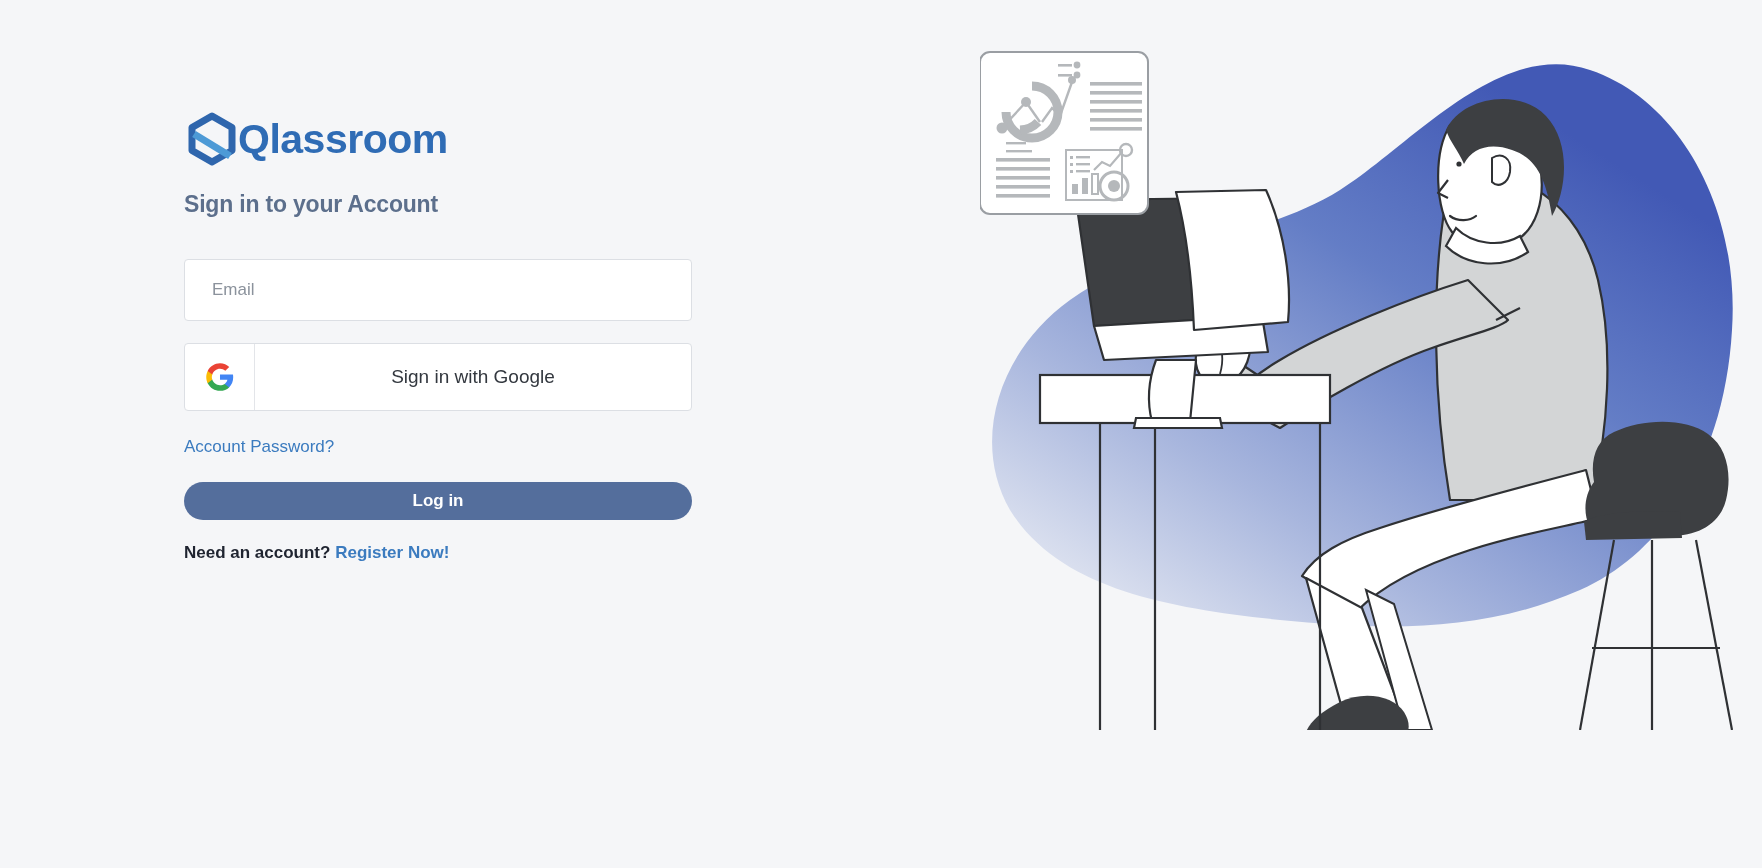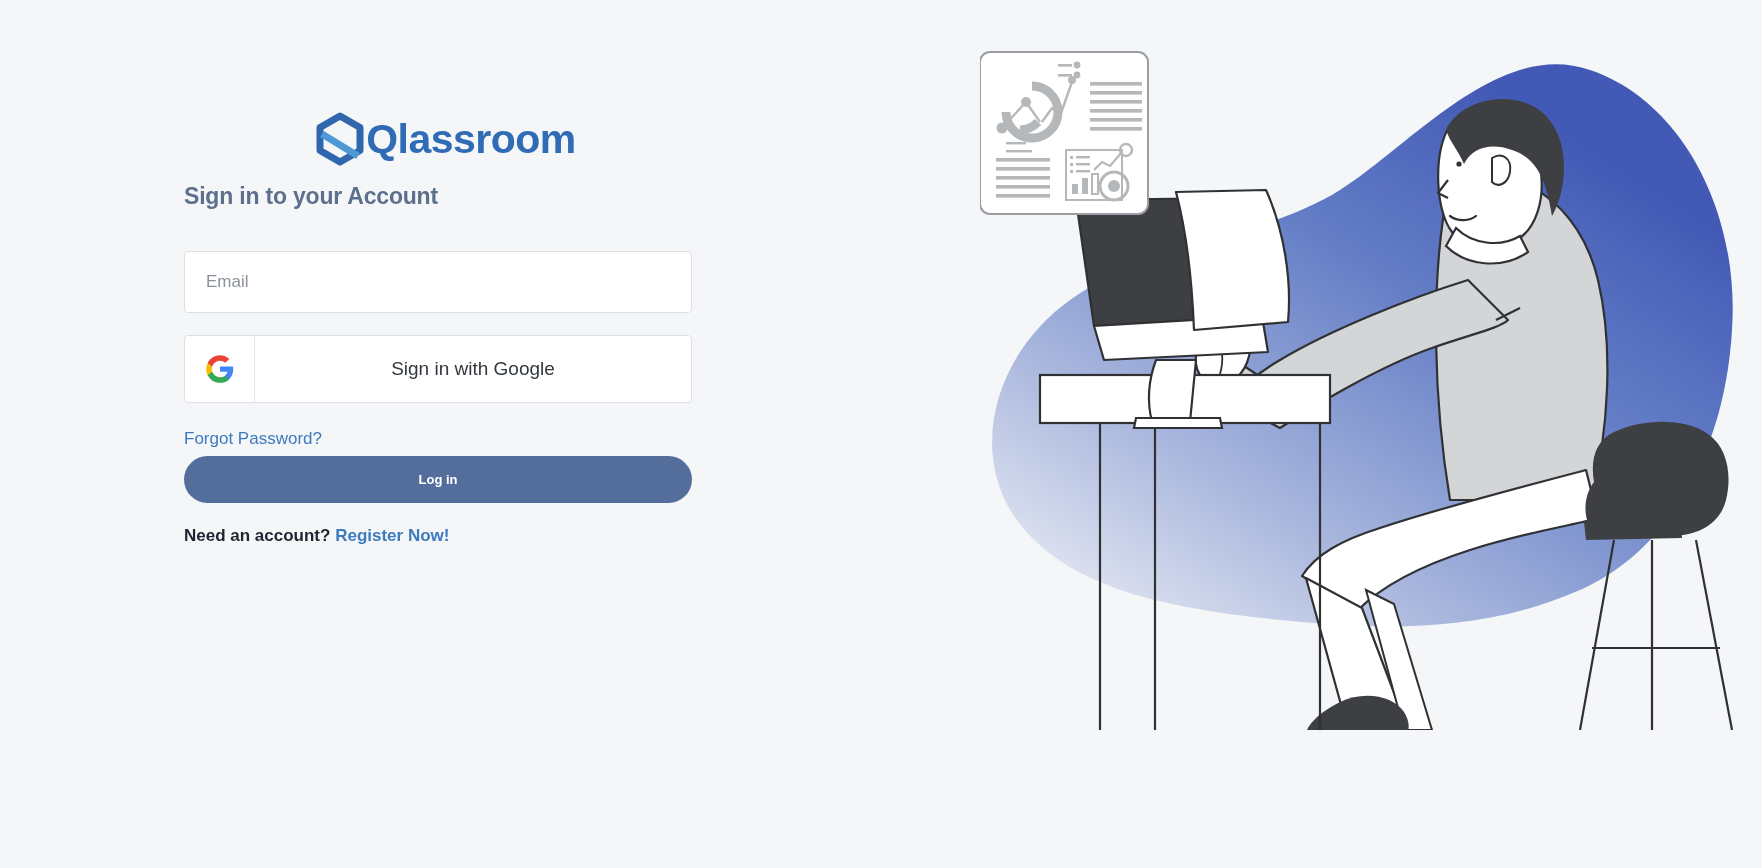--- a/index.html
+++ b/index.html
@@ -18,7 +18,7 @@
     width: 520px;
   }
 
-  .brand { display: flex; align-items: center; gap: 0px; height: 58px; justify-content: center; }
+  .brand { display: flex; align-items: center; gap: 0px; height: 58px; }
   .brand-mark { width: 56px; height: 56px; flex: none; }
   .brand-word {
     font-size: 41px;

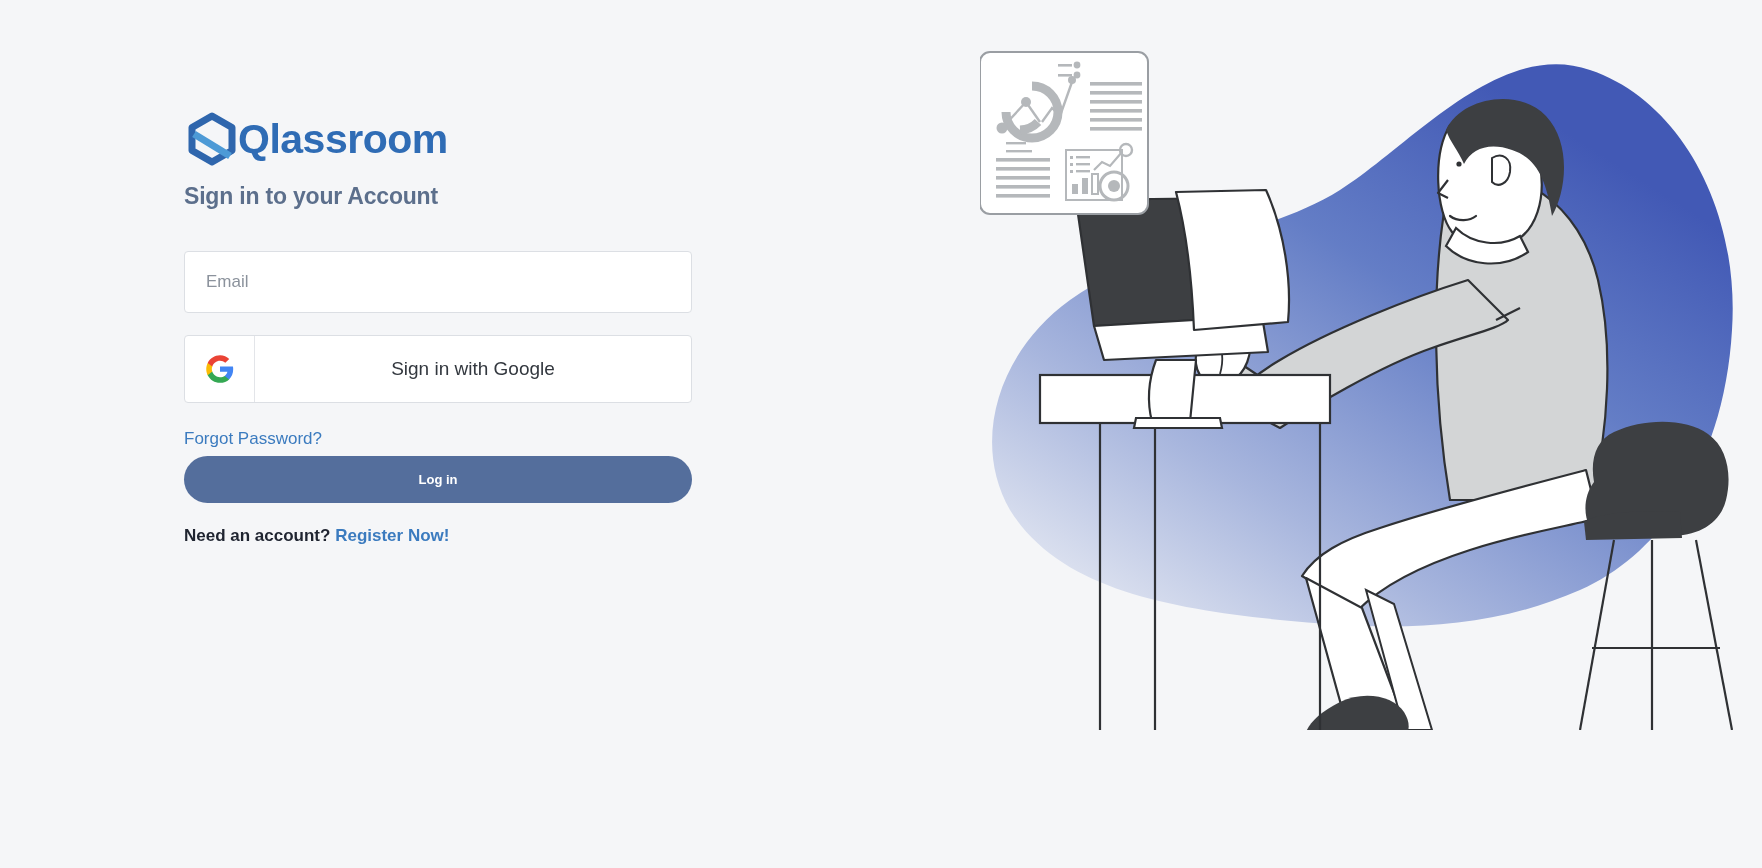--- a/index.html
+++ b/index.html
@@ -30,7 +30,7 @@
   }
 
   .page-title {
-    margin-top: 15px;
+    margin-top: 23px;
     font-size: 23px;
     font-weight: bold;
     color: #5c6f8c;

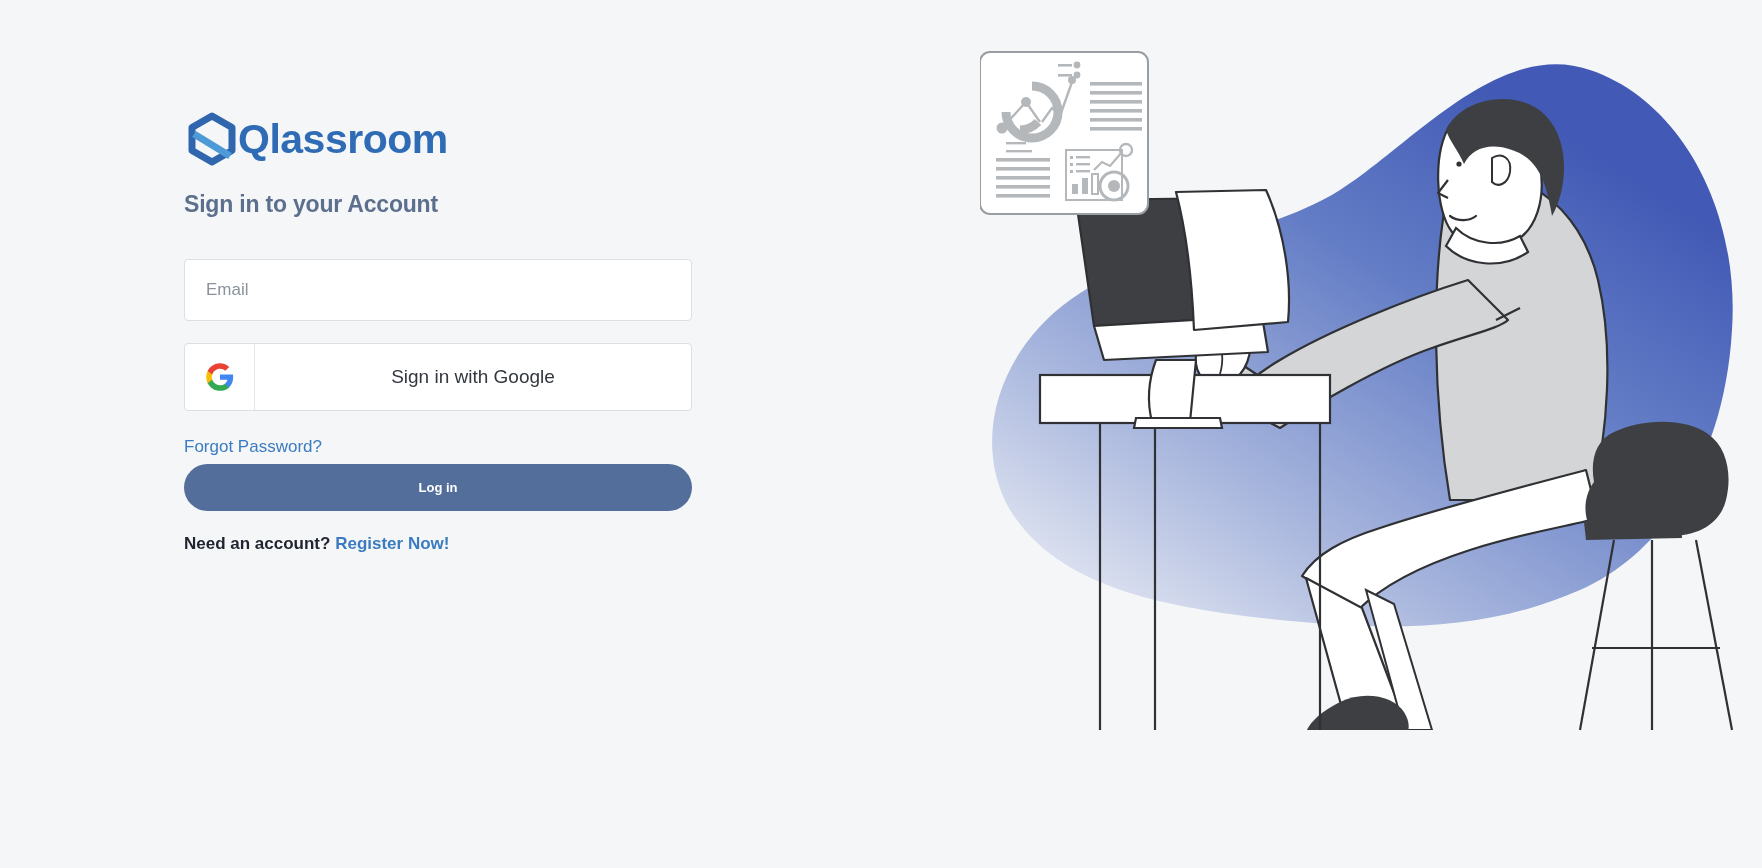--- a/index.html
+++ b/index.html
@@ -44,7 +44,7 @@
     border: 1px solid #dcdfe4;
     border-radius: 4px;
     display: flex; align-items: center;
-    padding: 0 21px;
+    padding: 0 27px;
   }
   .field-email { margin-top: 41px; }
   .field-password { margin-top: 21px; }

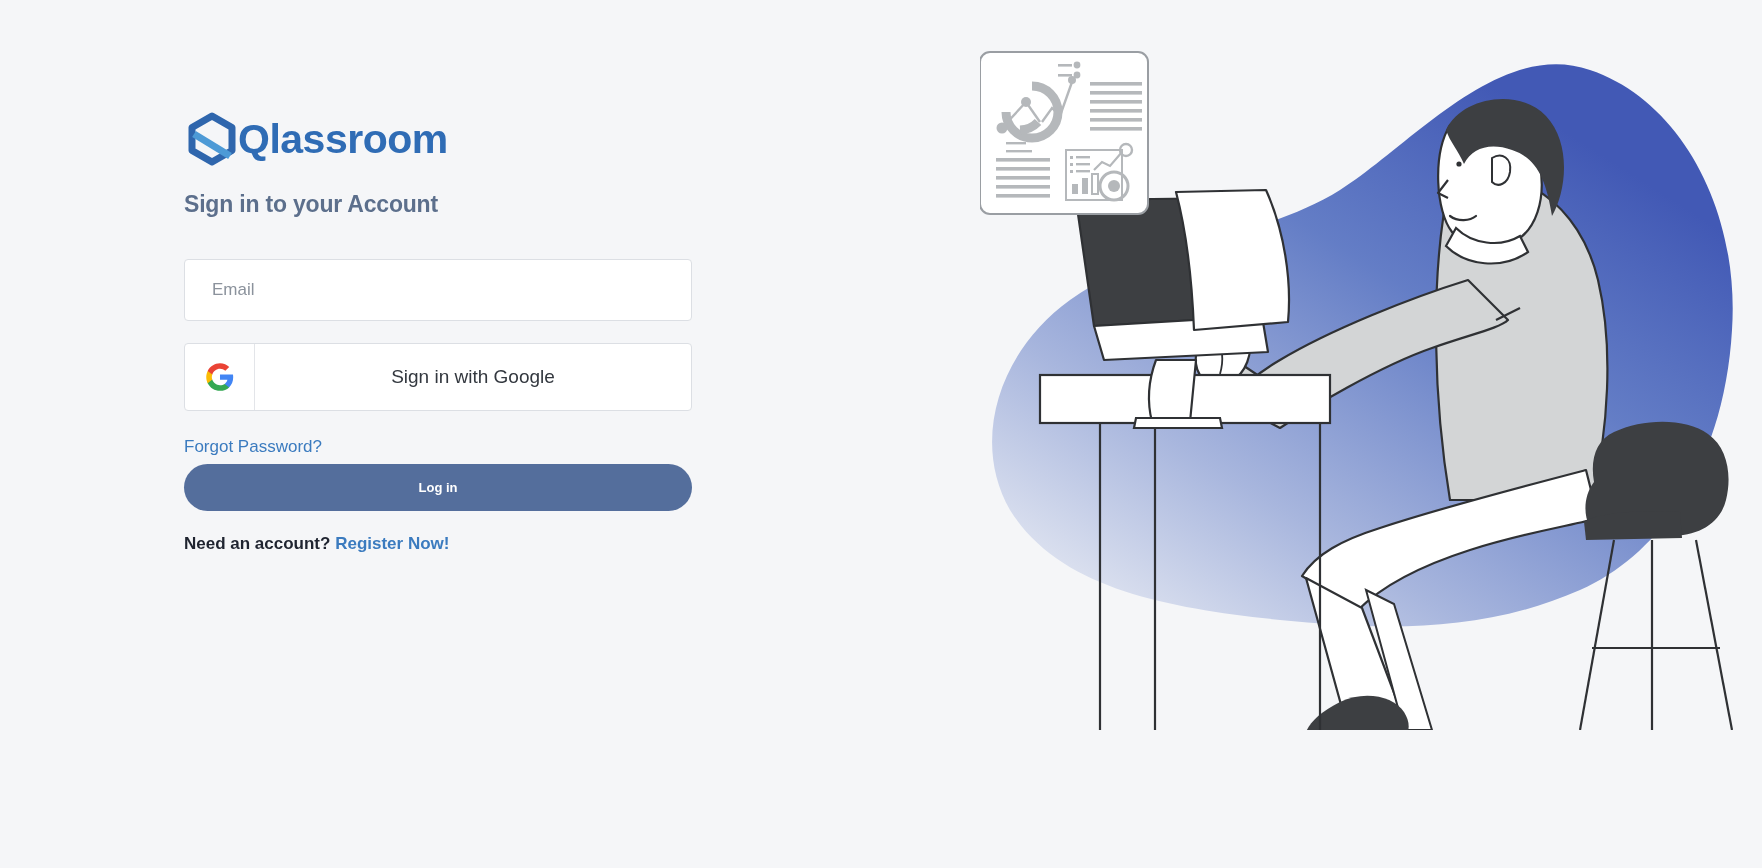--- a/index.html
+++ b/index.html
@@ -164,7 +164,7 @@
     </div>
 
     
-    <a class="forgot">Forgot Password?</a>
+    <a class="forgot">Account Password?</a>
 
     
     <button class="login-btn">Log in</button>

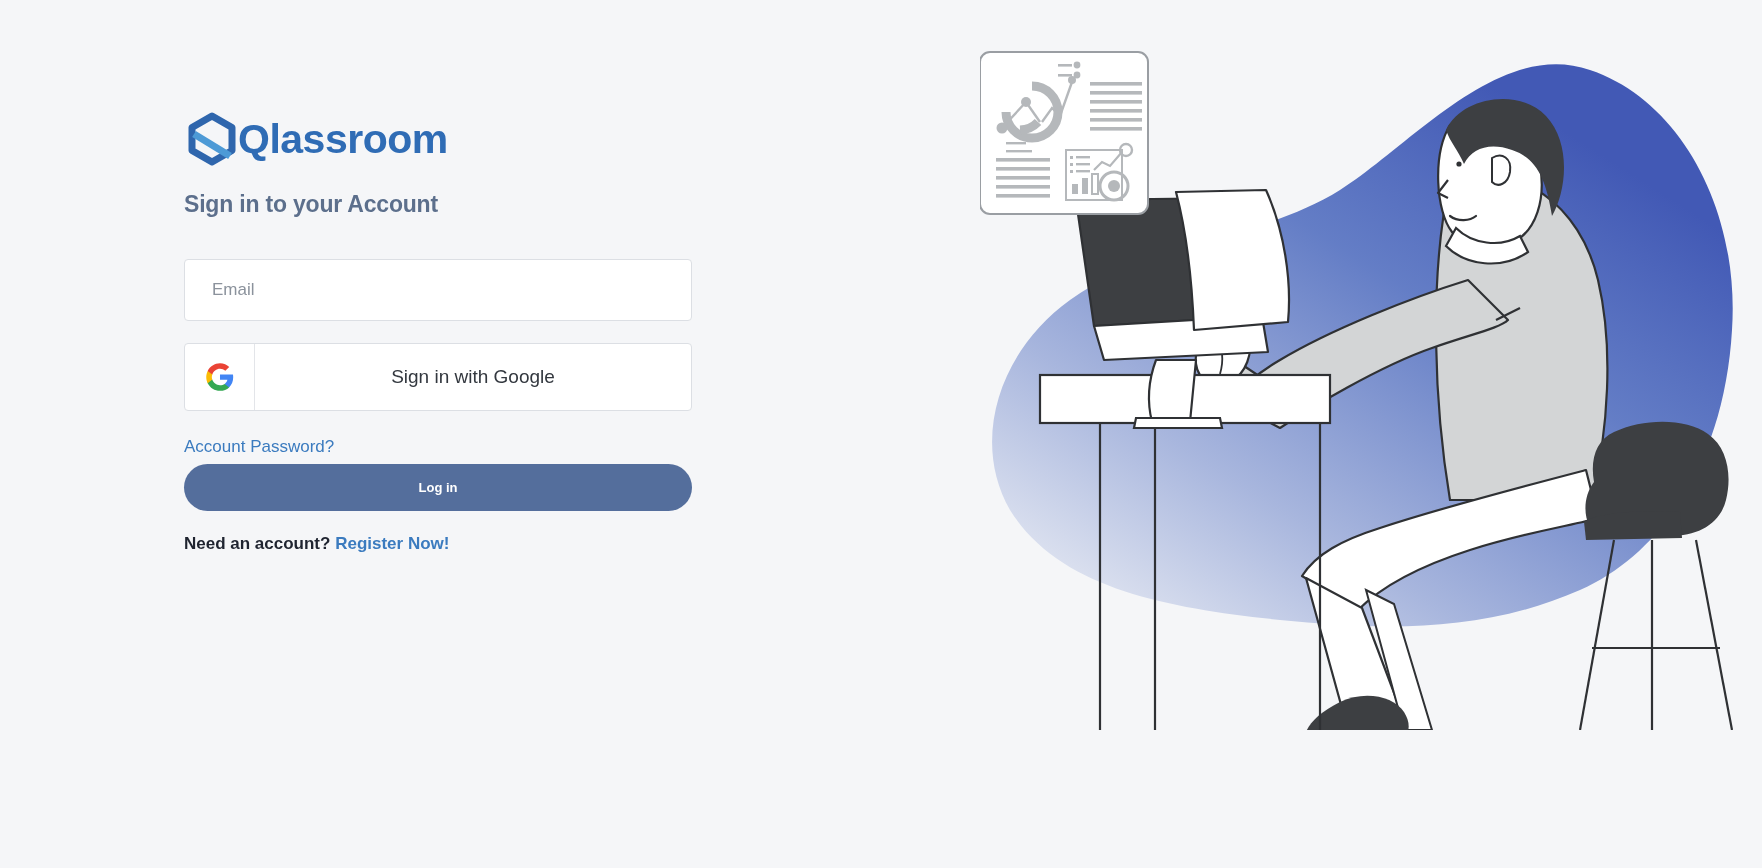--- a/index.html
+++ b/index.html
@@ -89,14 +89,14 @@
   }
 
   .login-btn {
-    margin-top: 7px;
-    width: 508px; height: 47px;
+    margin-top: 25px;
+    width: 508px; height: 38px;
     background: #546e9c;
     border: none;
     border-radius: 24px;
     color: #ffffff;
     font-family: "Liberation Sans", sans-serif;
-    font-size: 13px;
+    font-size: 17px;
     font-weight: bold;
     cursor: pointer;
   }

